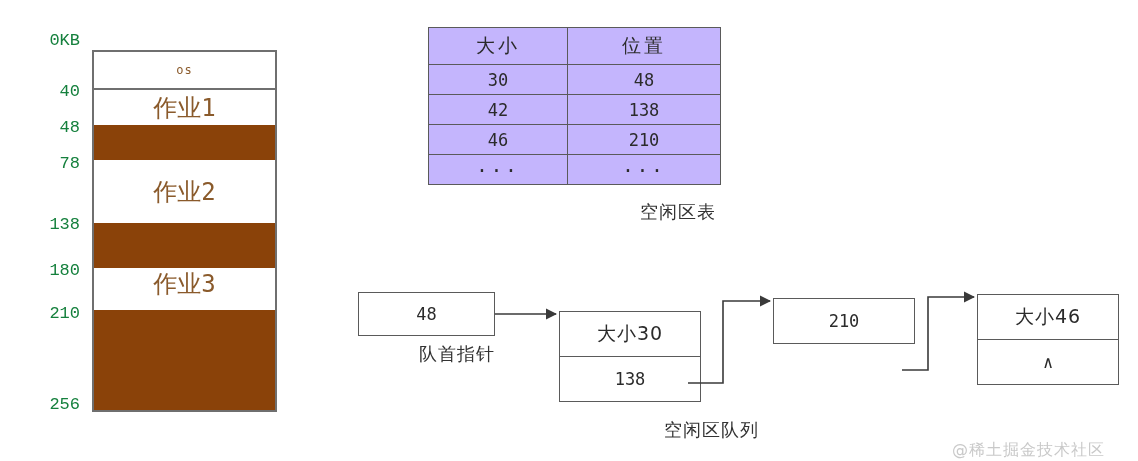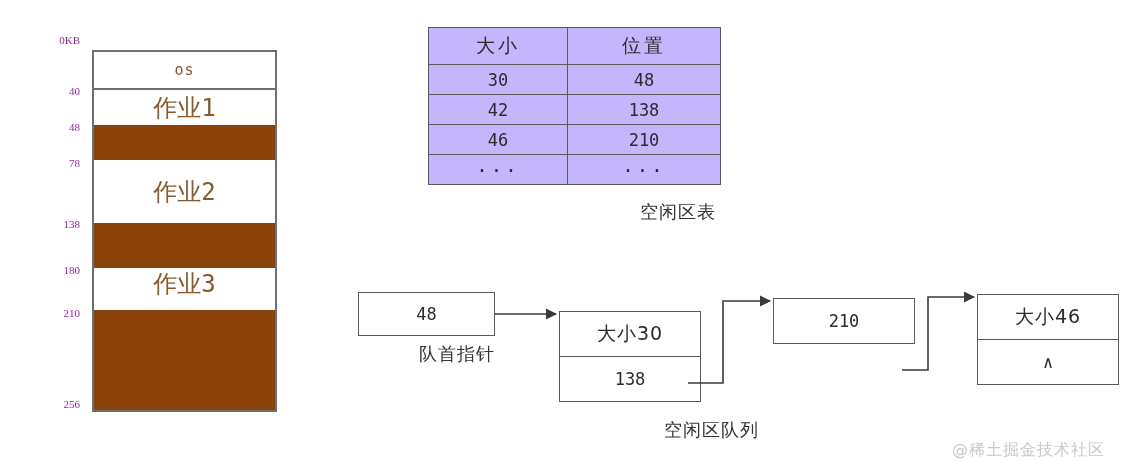--- a/index.html
+++ b/index.html
@@ -26,8 +26,8 @@
   .lbl-job{font-size:24px;}
 
   .axis-label{position:absolute;width:62px;text-align:right;
-              color:#a21caf;font-family:Liberation Serif, serif;
-              font-size:11px;line-height:17px;}
+              color:#15803d;font-family:Liberation Mono, monospace;
+              font-size:17px;line-height:17px;}
 
   
   #free-table-group{position:absolute;left:428px;top:27px;}

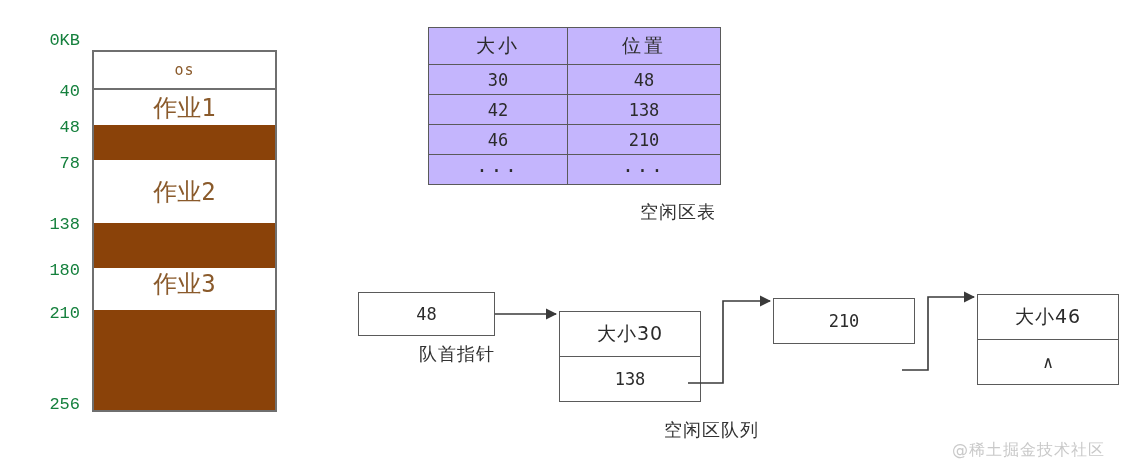--- a/index.html
+++ b/index.html
@@ -22,7 +22,7 @@
   .mem-block.used{background:#ffffff;}
   .mem-sep{position:absolute;left:0;width:181px;height:2px;background:#6f6f6f;}
   .mem-label-text{color:#8a5a2b;font-family:"DejaVu Sans Mono", monospace;}
-  .lbl-os{font-size:15px;letter-spacing:1px;}
+  .lbl-os{font-size:12px;letter-spacing:1px;}
   .lbl-job{font-size:24px;}
 
   .axis-label{position:absolute;width:62px;text-align:right;

